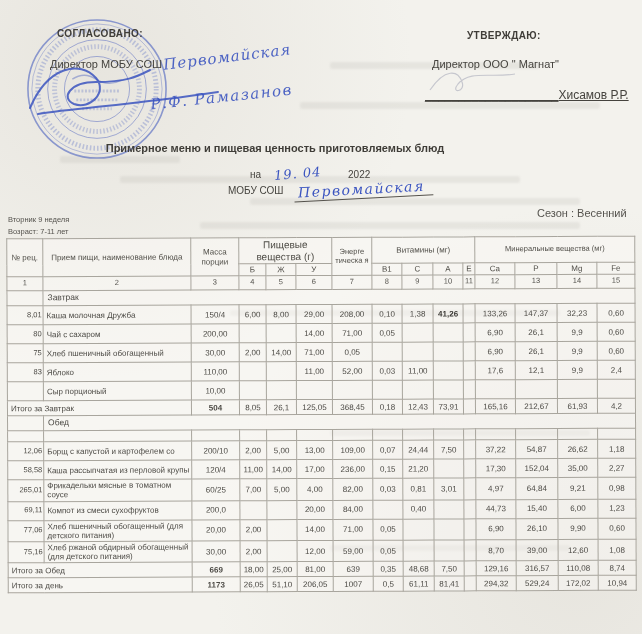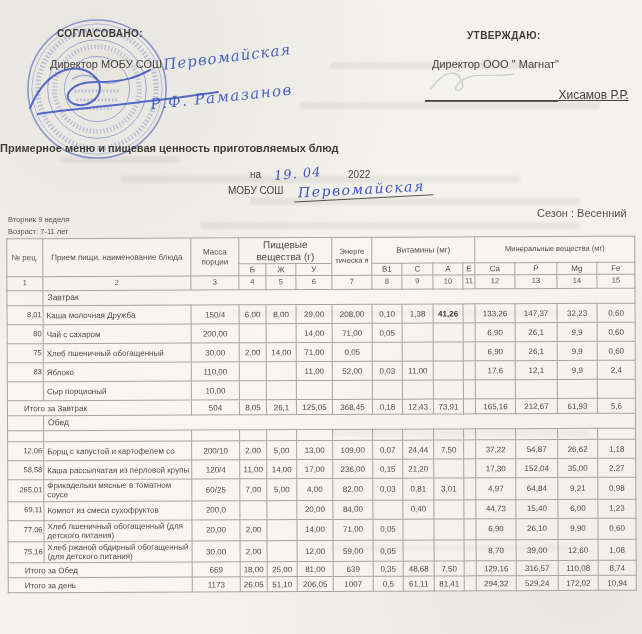--- a/index.html
+++ b/index.html
@@ -23,7 +23,7 @@
   .hw-date{font-size:13px;transform:rotate(-5deg);letter-spacing:1px;}
   .hw-school-title{font-size:14px;transform:rotate(-3deg);letter-spacing:1.5px;border-bottom:1px solid #55524c;padding:0 8px 1px 4px;}
   
-  .title{width:550px;font-size:11px;font-weight:bold;color:#3f3d38;}
+  .title{width:550px;text-align:center;font-size:11px;font-weight:bold;color:#3f3d38;}
   .subline{font-size:10px;color:#45433e;}
   .meta{font-size:7.5px;color:#55534e;}
   

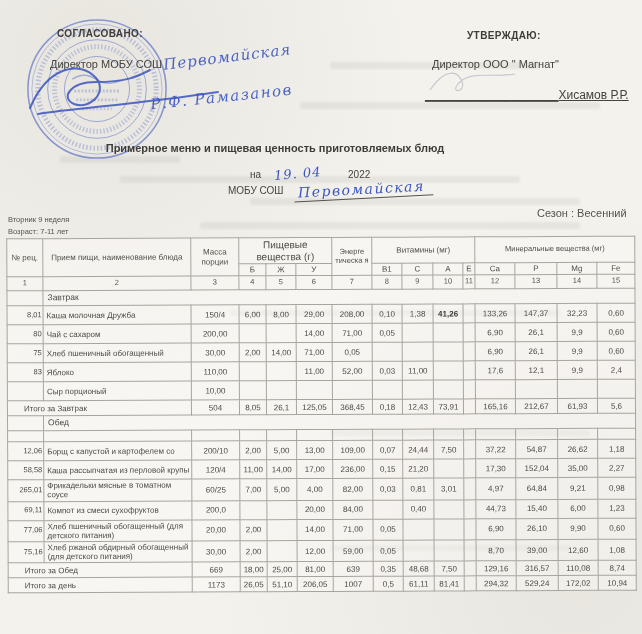--- a/index.html
+++ b/index.html
@@ -39,7 +39,7 @@
   .row-section td{height:12px;font-size:8.5px;text-align:left;padding-left:4px;}
   .row-empty td{height:8px;}
   .row-total td{height:12px;}
-  .row-total .lbl{text-align:left;padding-left:16px;font-size:8px;}
+  .row-total .lbl{text-align:left;padding-left:3px;font-size:8px;}
   .row-total .mass{font-weight:normal;}
   td.b{font-weight:bold;color:#3a3834;}
   

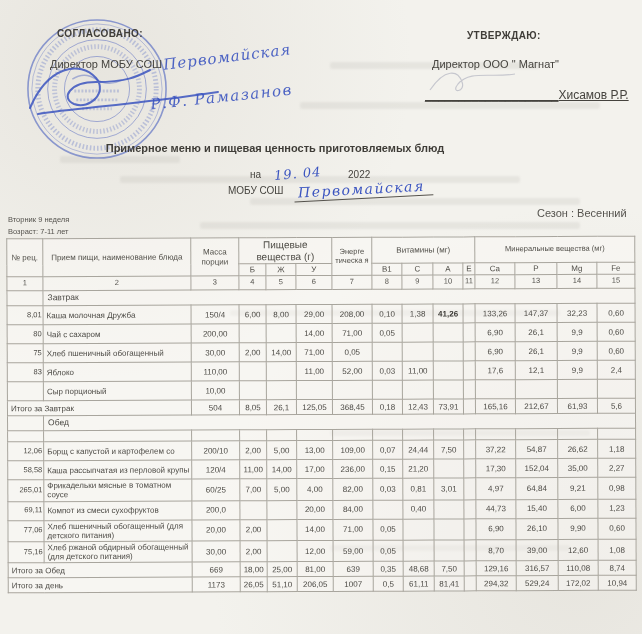--- a/index.html
+++ b/index.html
@@ -40,7 +40,7 @@
   .row-empty td{height:8px;}
   .row-total td{height:12px;}
   .row-total .lbl{text-align:left;padding-left:3px;font-size:8px;}
-  .row-total .mass{font-weight:normal;}
+  .row-total .mass{font-weight:bold;}
   td.b{font-weight:bold;color:#3a3834;}
   
   .stamp{left:22px;top:16px;width:150px;height:148px;opacity:.8;}

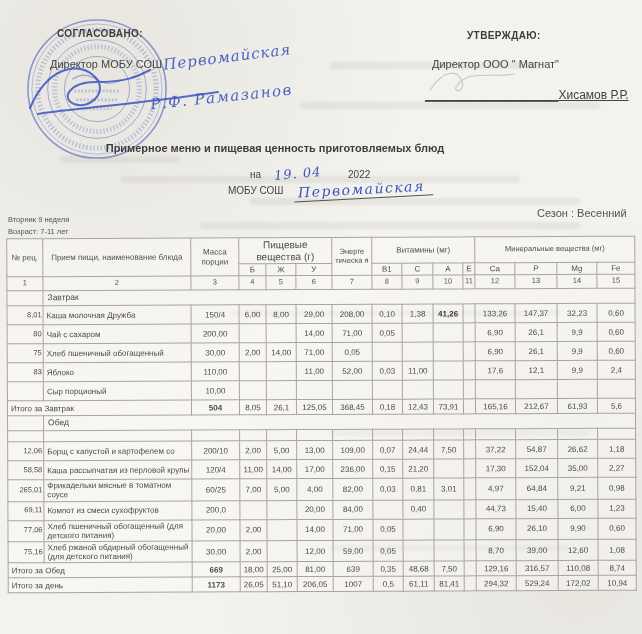--- a/index.html
+++ b/index.html
@@ -278,7 +278,7 @@
           <td>165,16</td>
           <td>212,67</td>
           <td>61,93</td>
-          <td>5,6</td>
+          <td>4,2</td>
         </tr>
         <tr class="row-section">
           <td class="c-num"></td>

